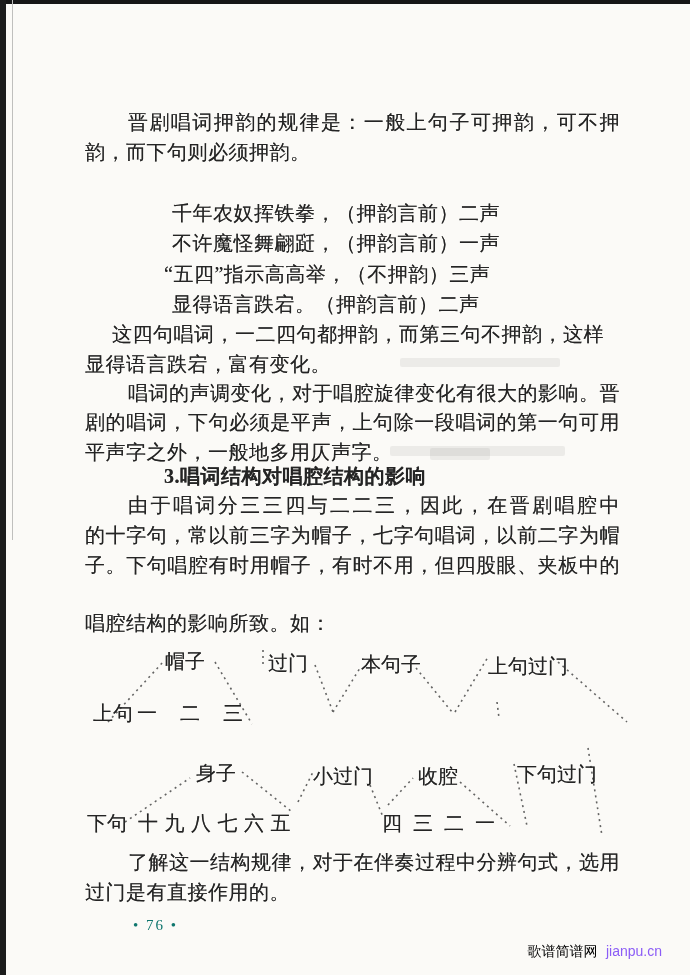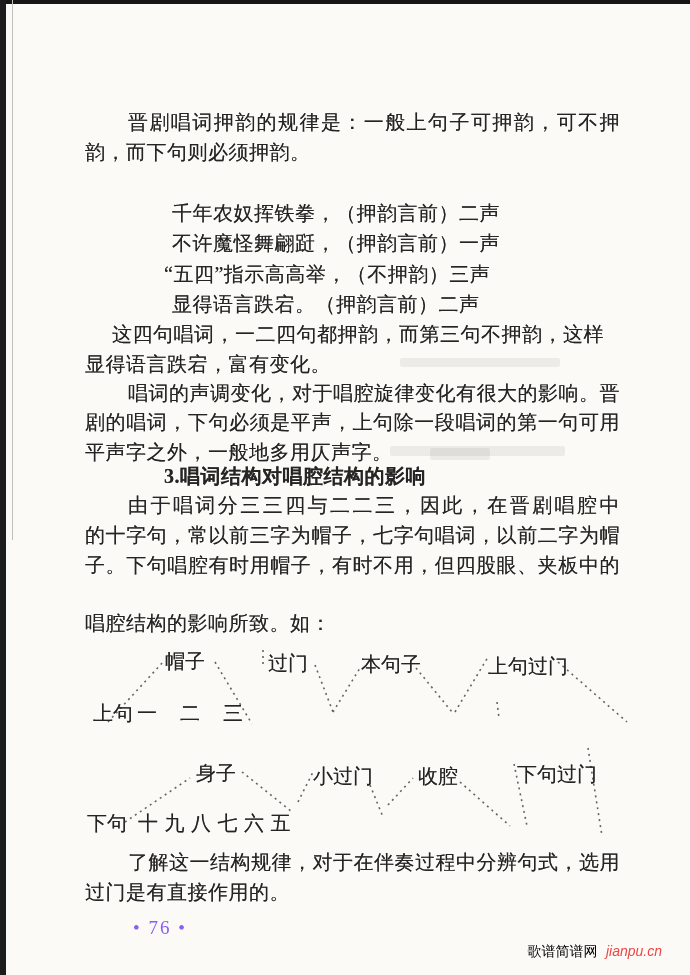--- a/index.html
+++ b/index.html
@@ -118,6 +118,7 @@
   <div class="dlabel" style="left:517px;top:763px;">下句过门</div>
   <div class="drow" style="left:87px;top:812px;">下句</div>
   <div class="drow" style="left:138px;top:812px;letter-spacing:6.5px;">十九八七六五</div>
+  <div class="drow" style="left:382px;top:812px;letter-spacing:11px;">四三二一</div>
 
   <div class="smudge" style="left:400px;top:358px;width:160px;height:9px;"></div>
   <div class="smudge" style="left:390px;top:446px;width:175px;height:10px;"></div>

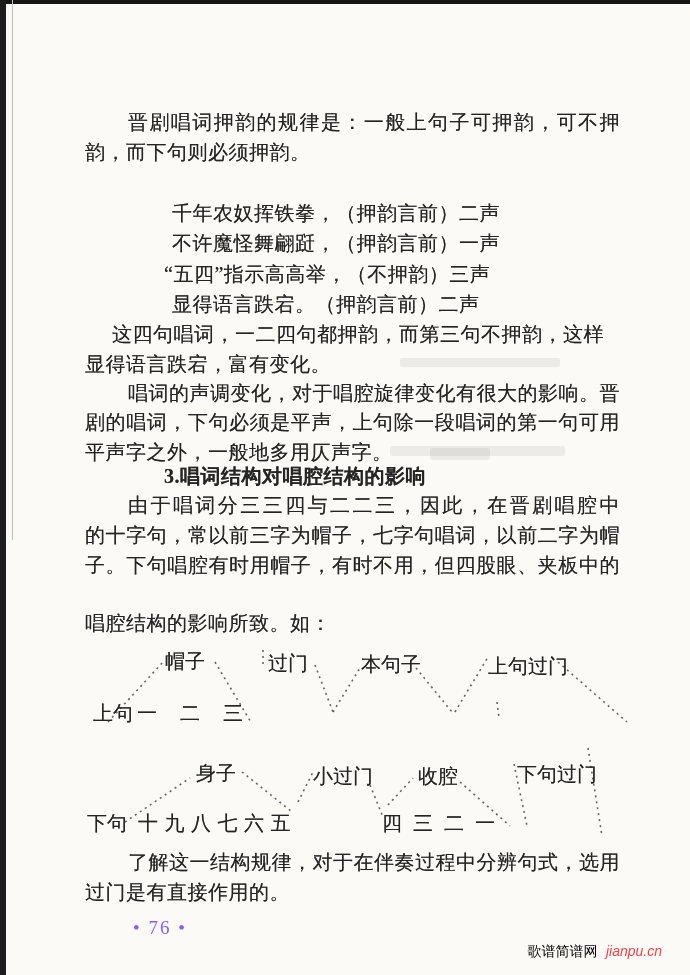--- a/index.html
+++ b/index.html
@@ -44,7 +44,7 @@
   .diagram-svg{position:absolute;left:0;top:640px;}
   .pagenum{
     position:absolute;left:133px;top:917px;
-    font-size:19px;letter-spacing:2px;color:#8b5cf6;
+    font-size:15px;letter-spacing:2px;color:#0f766e;
   }
   .watermark{
     position:absolute;right:28px;top:943px;

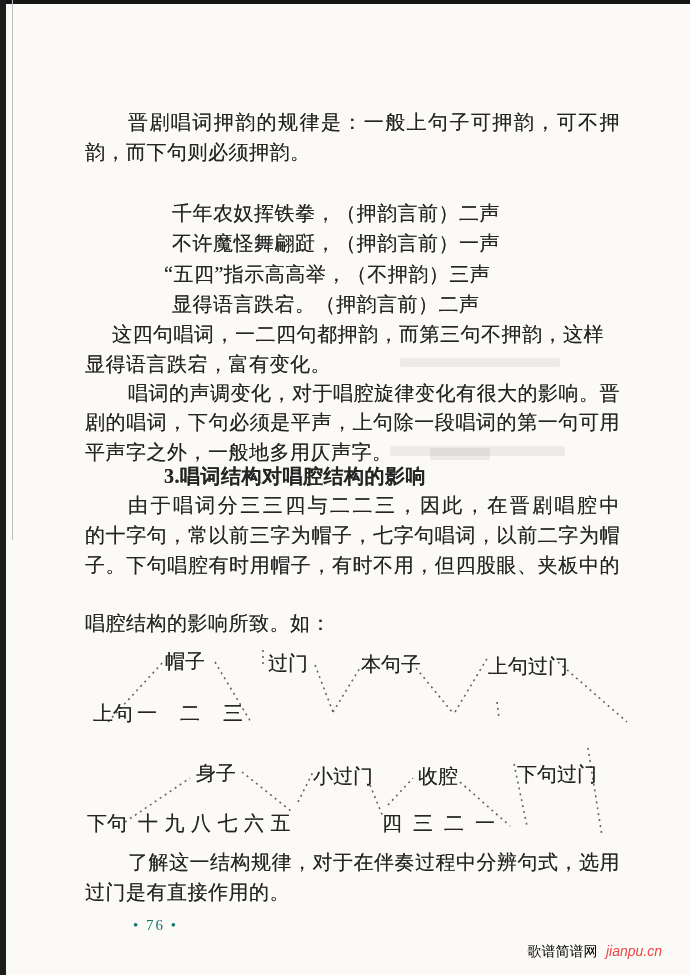--- a/index.html
+++ b/index.html
@@ -52,7 +52,7 @@
     font-family:"Liberation Sans","DejaVu Sans",sans-serif;
   }
   .wm-site{color:#000000;font-family:Liberation Mono, monospace;}
-  .wm-url{color:#ef4444;font-style:italic;}
+  .wm-url{color:#8b5cf6;}
   .smudge{position:absolute;background:rgba(60,60,60,0.08);border-radius:2px;}
 </style>
 </head>

